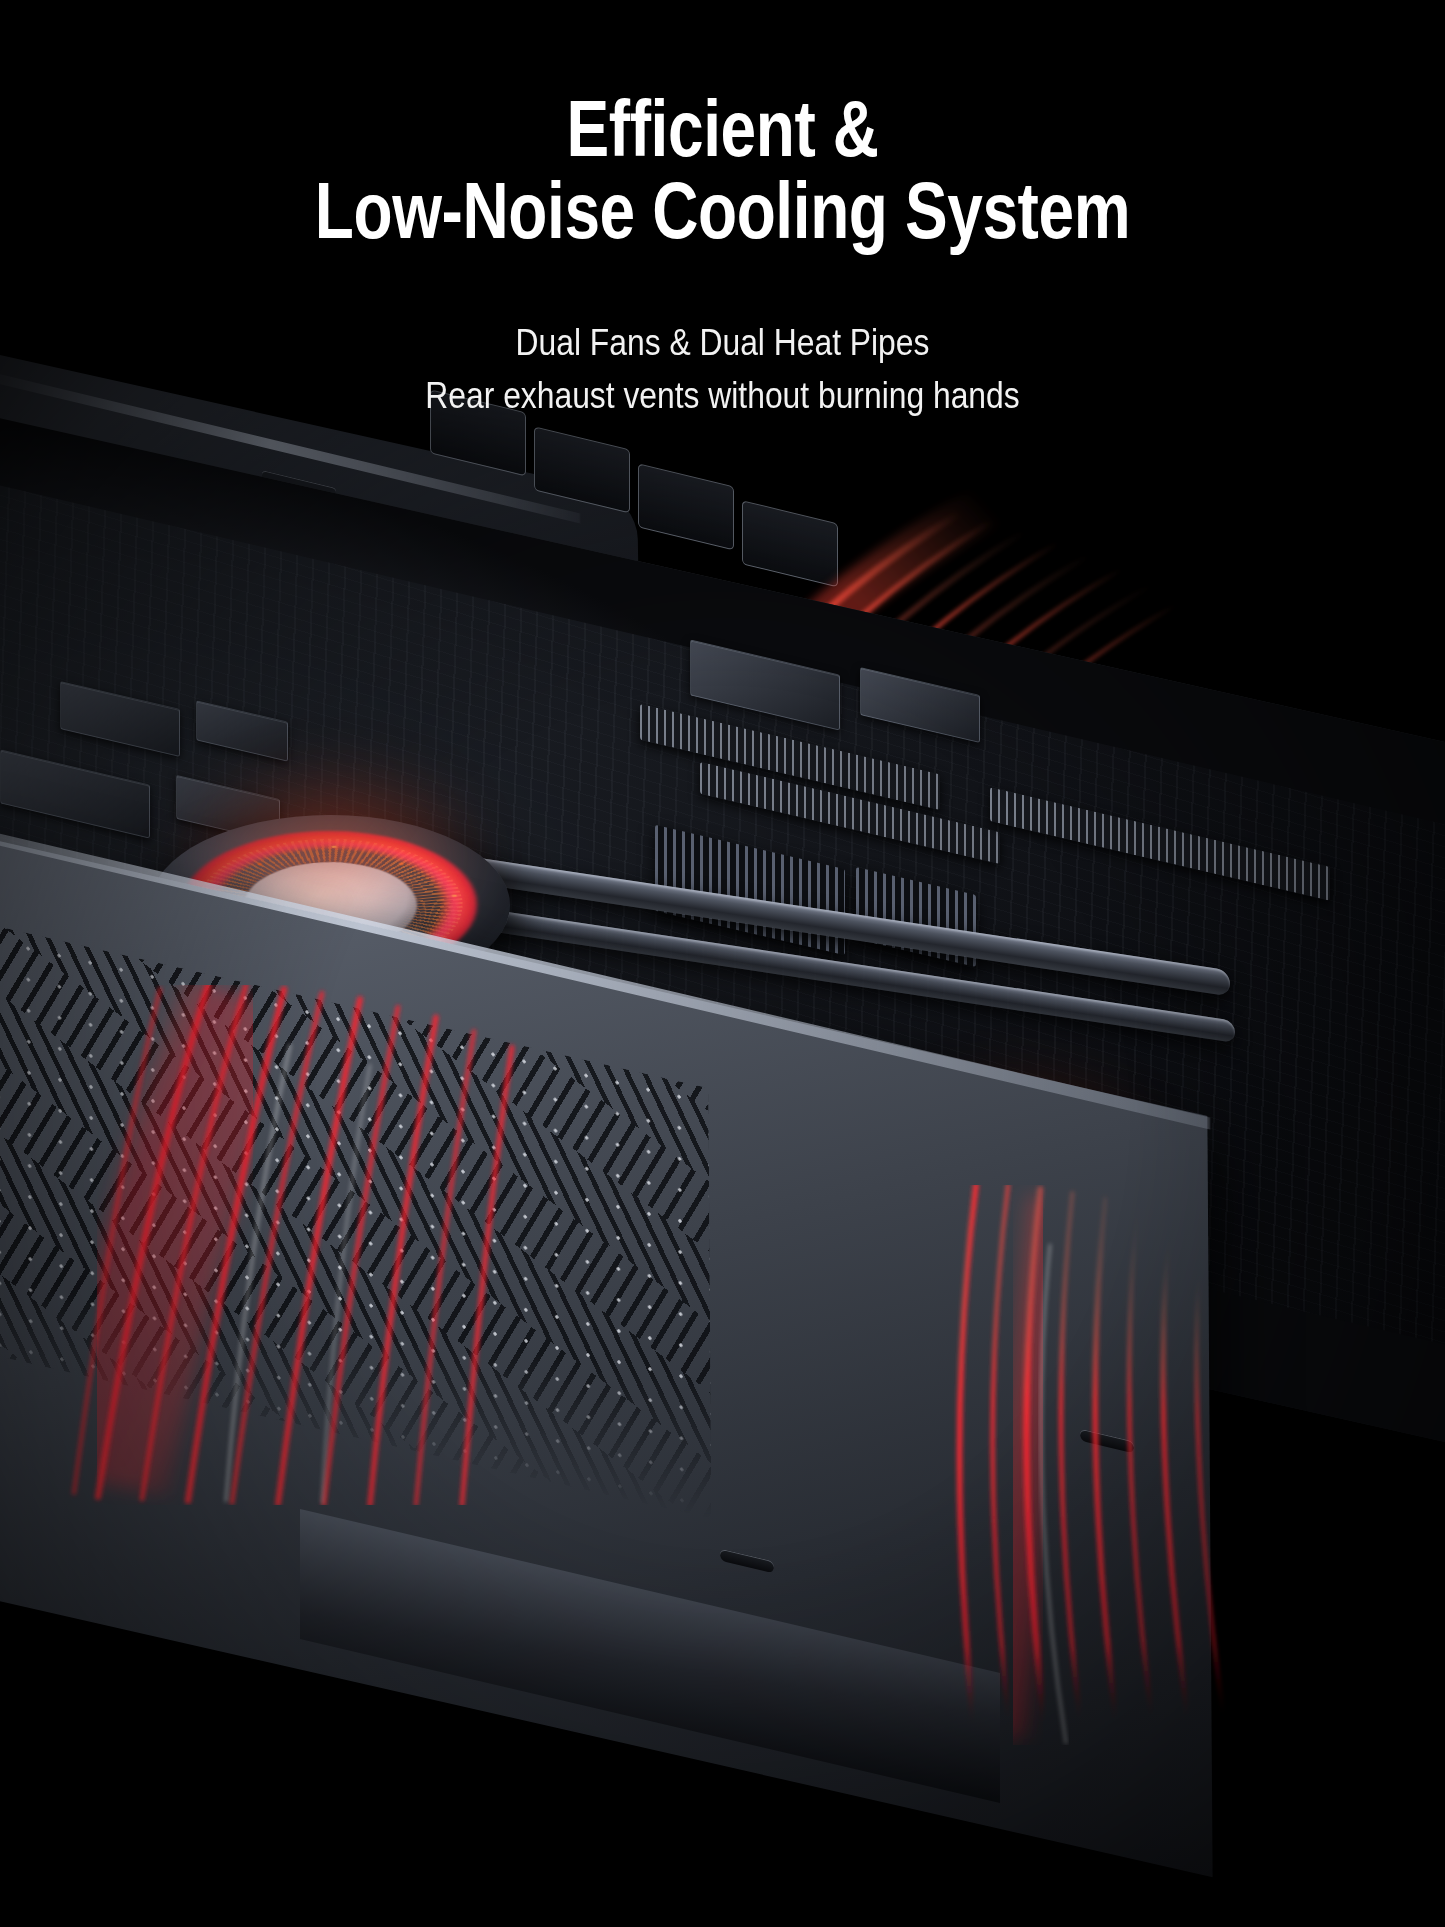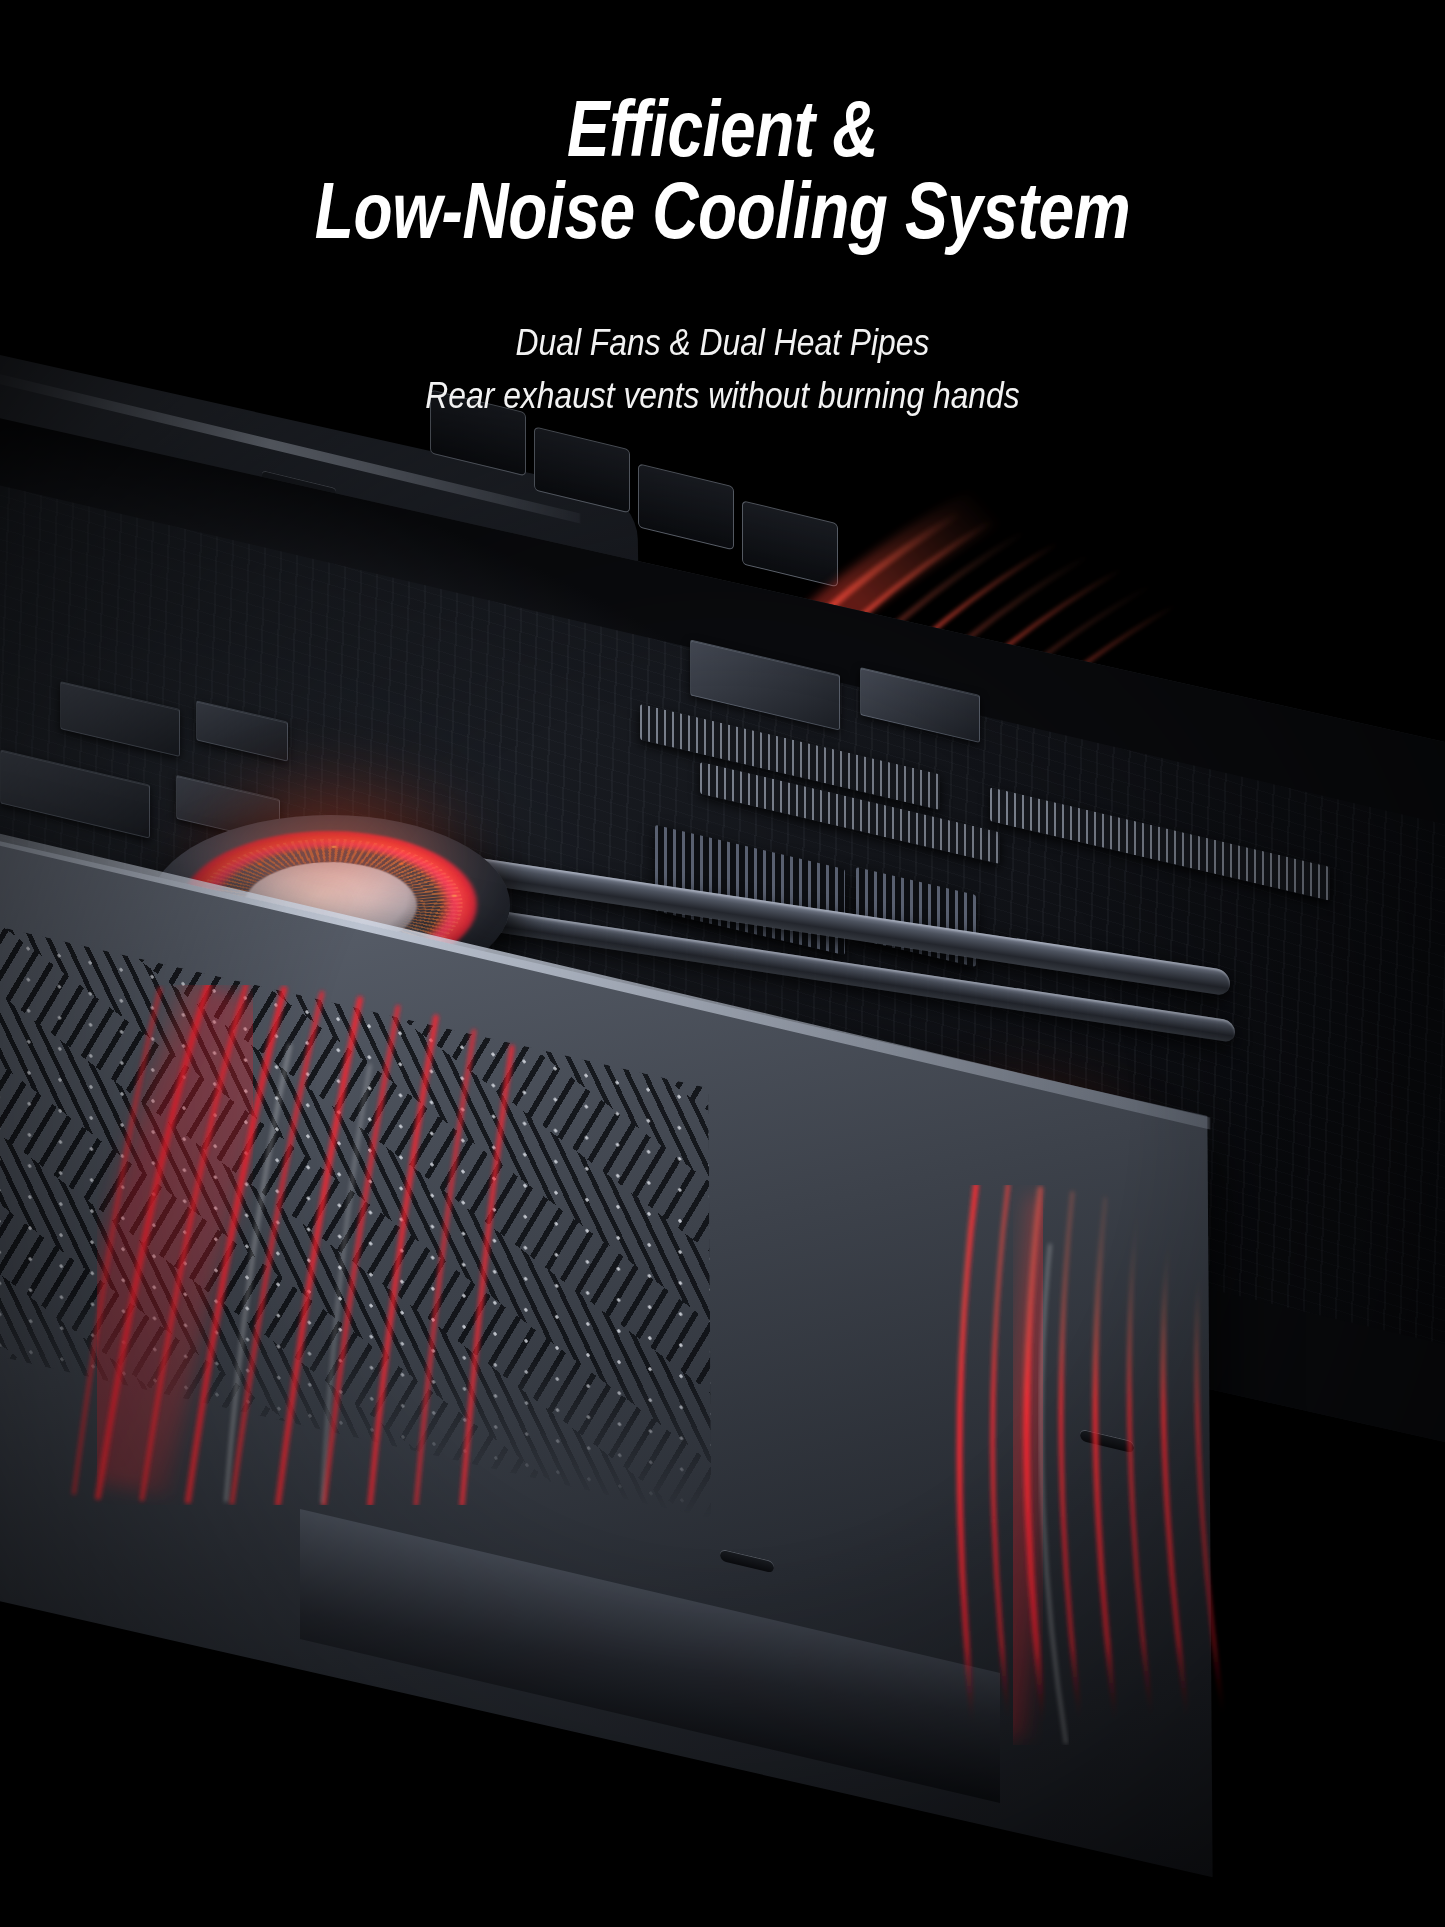--- a/index.html
+++ b/index.html
@@ -12,7 +12,7 @@
   .page { position:relative; width:1445px; height:1927px; background:#000; overflow:hidden; }
 
   
-  .text-block { position:absolute; top:0; left:0; width:100%; z-index:60; text-align:center; padding-top:88px;font-style:italic; }
+  .text-block { position:absolute; top:0; left:0; width:100%; z-index:60; text-align:center; padding-top:88px; }
   .headline {
     font-family:"Liberation Sans", sans-serif;
     font-weight:700; font-size:80px; line-height:1.02;

